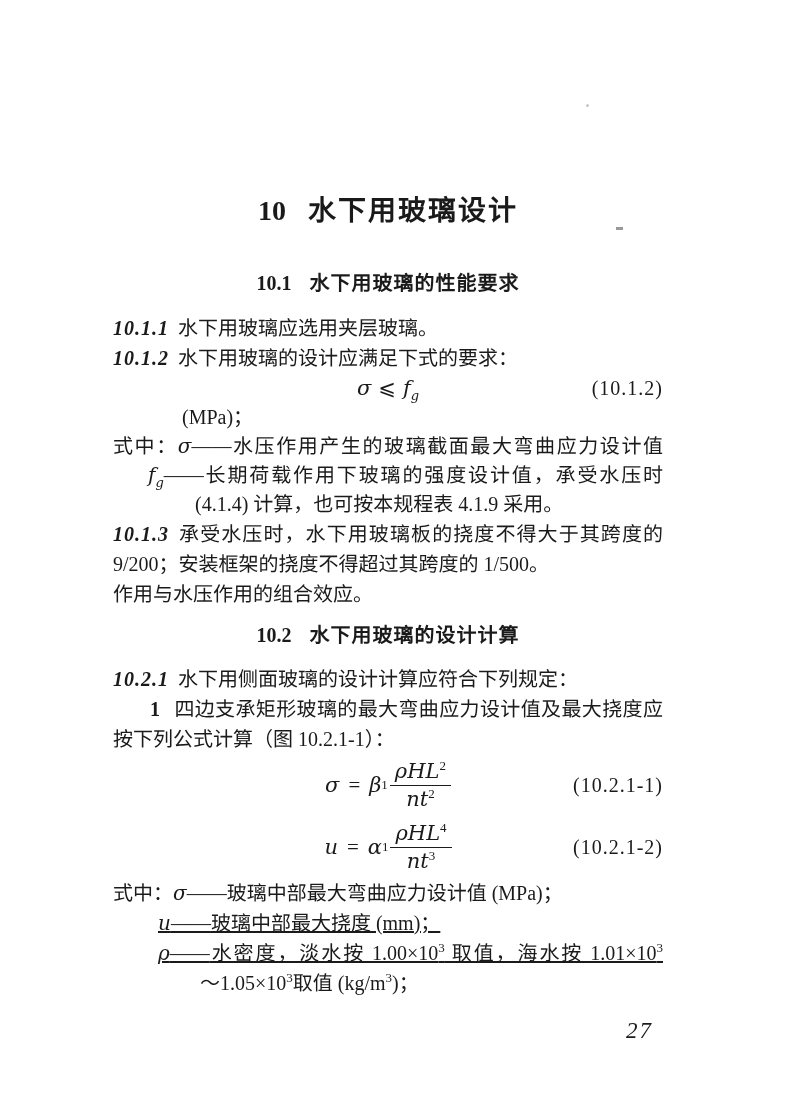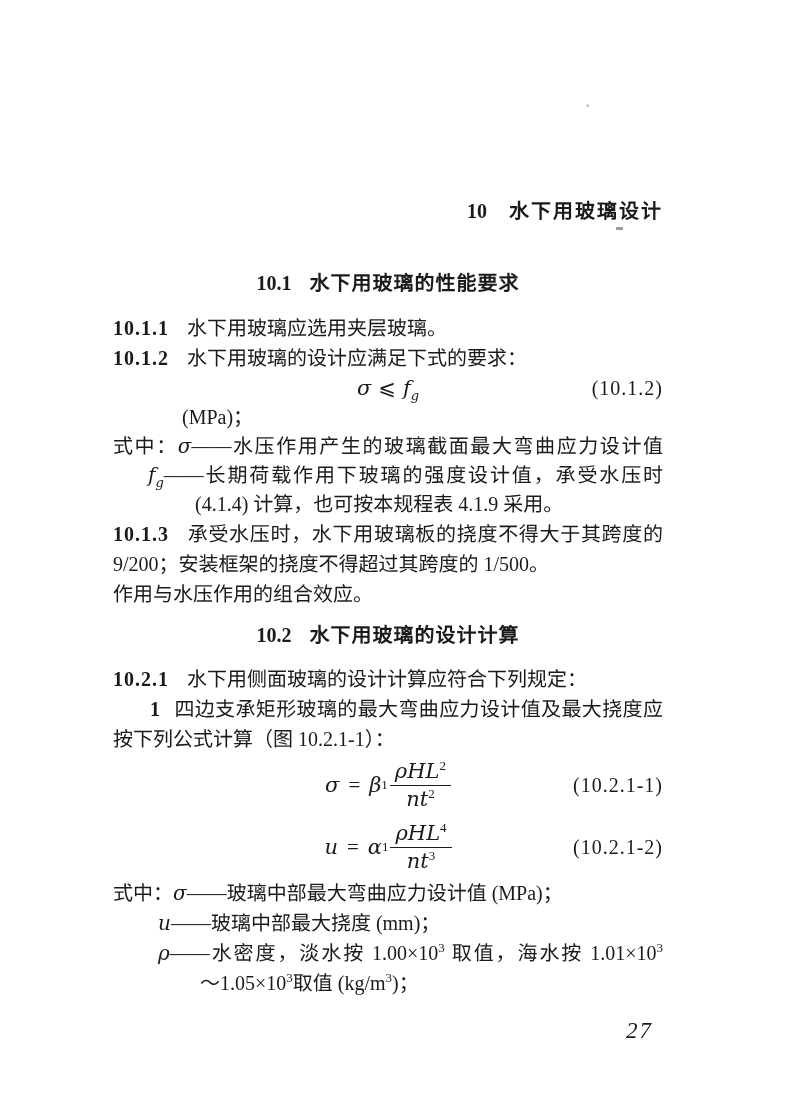--- a/index.html
+++ b/index.html
@@ -6,7 +6,7 @@
   .page{position:relative;width:800px;height:1120px;background:#ffffff;overflow:hidden;
         font-family:"Liberation Serif","DejaVu Serif",serif;color:#1a1a1a;}
   .content{position:absolute;left:113px;top:195px;width:550px;}
-  .doc-title{font-size:20px;font-weight:bold;text-align:right;line-height:32px;letter-spacing:2px;}
+  .doc-title{font-size:28px;font-weight:bold;text-align:center;line-height:32px;letter-spacing:2px;}
   .doc-title .tnum{margin-right:22px;letter-spacing:0;}
   .sec-head{font-size:20px;font-weight:bold;text-align:center;line-height:24px;
             font-family:"Liberation Sans","DejaVu Sans",sans-serif;letter-spacing:1px;}

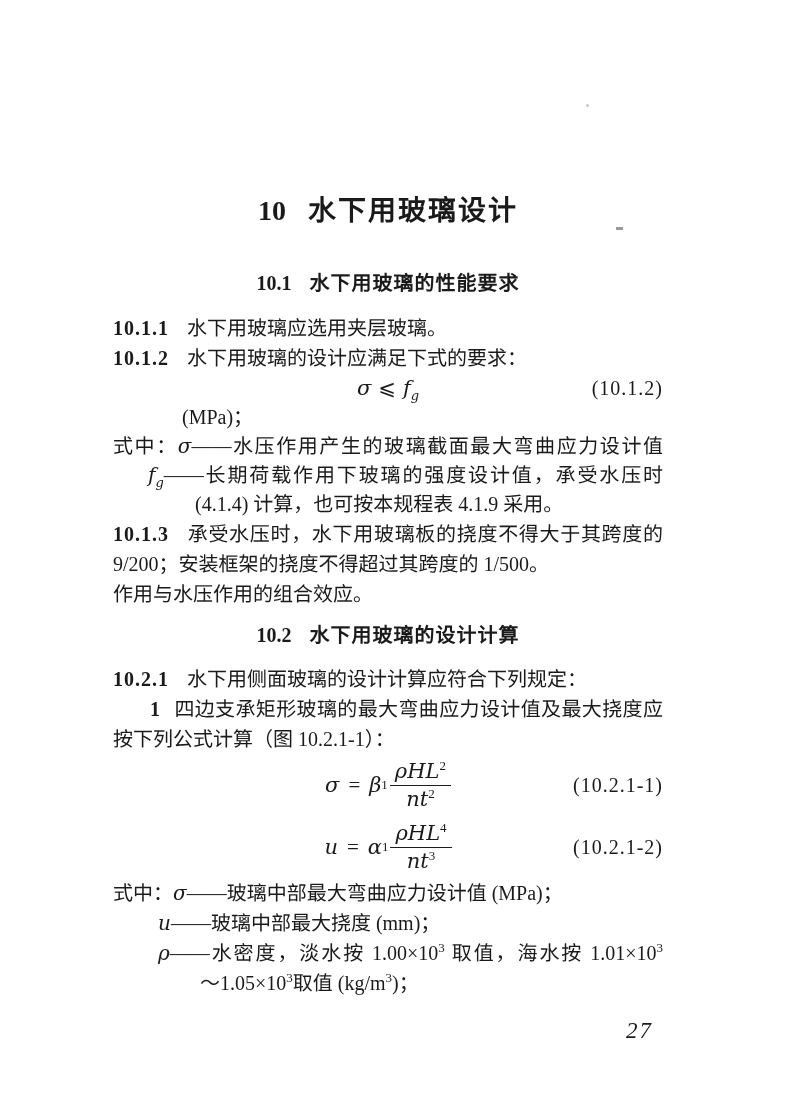--- a/index.html
+++ b/index.html
@@ -15,7 +15,7 @@
   .line{font-size:20px;line-height:30px;}
   .lh29{line-height:29px;}
   .j{text-align:justify;text-align-last:justify;}
-  .cnum{font-weight:bold;letter-spacing:1px;margin-right:18px;white-space:nowrap;}
+  .cnum{font-weight:bold;letter-spacing:1px;margin-right:9px;white-space:nowrap;font-style:italic;}
   .inum{font-weight:bold;margin-right:14px;}
   .pad35{padding-left:35px;} .pad37{padding-left:37px;} .pad45{padding-left:45px;}
   .pad69{padding-left:69px;} .pad82{padding-left:82px;} .pad87{padding-left:87px;}

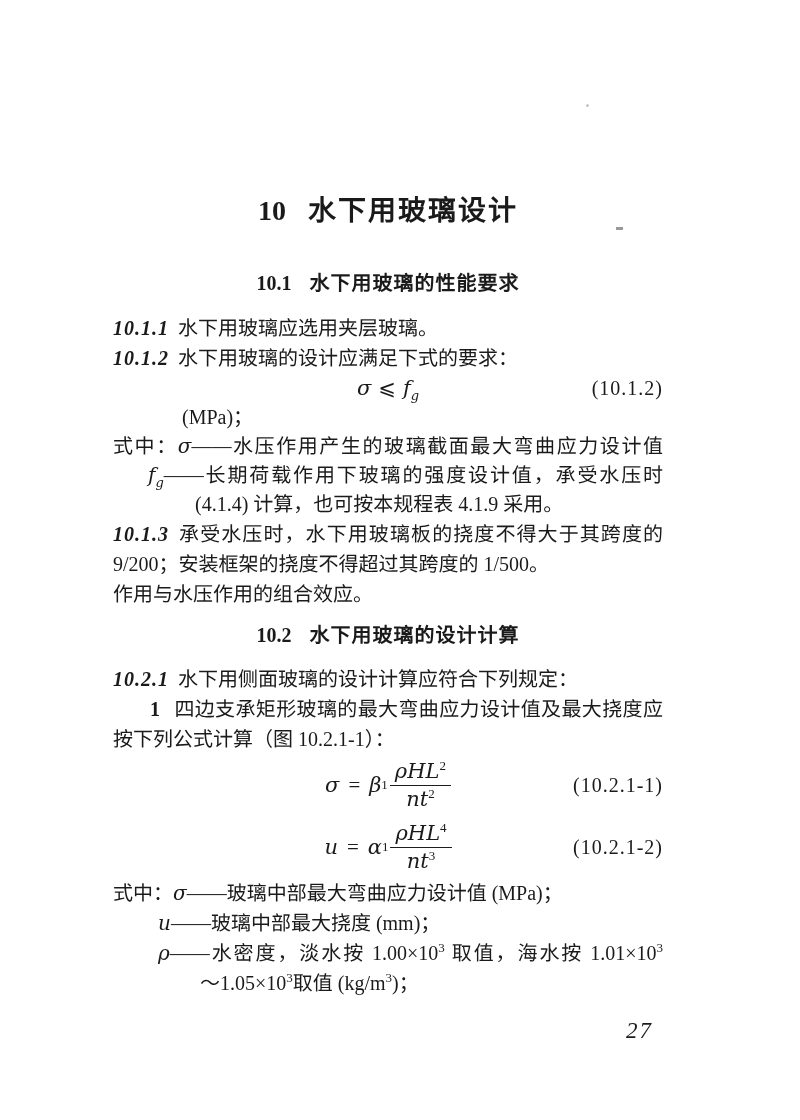--- a/index.html
+++ b/index.html
@@ -17,7 +17,7 @@
   .j{text-align:justify;text-align-last:justify;}
   .cnum{font-weight:bold;letter-spacing:1px;margin-right:9px;white-space:nowrap;font-style:italic;}
   .inum{font-weight:bold;margin-right:14px;}
-  .pad35{padding-left:35px;} .pad37{padding-left:37px;} .pad45{padding-left:45px;}
+  .pad35{padding-left:35px;} .pad37{padding-left:37px;} .pad45{padding-left:45px;text-decoration:underline;}
   .pad69{padding-left:69px;} .pad82{padding-left:82px;} .pad87{padding-left:87px;}
   .mvar{font-style:italic;font-family:"DejaVu Serif","Liberation Serif",serif;}
   sub{font-size:13px;line-height:0;} sup{font-size:13px;line-height:0;}

